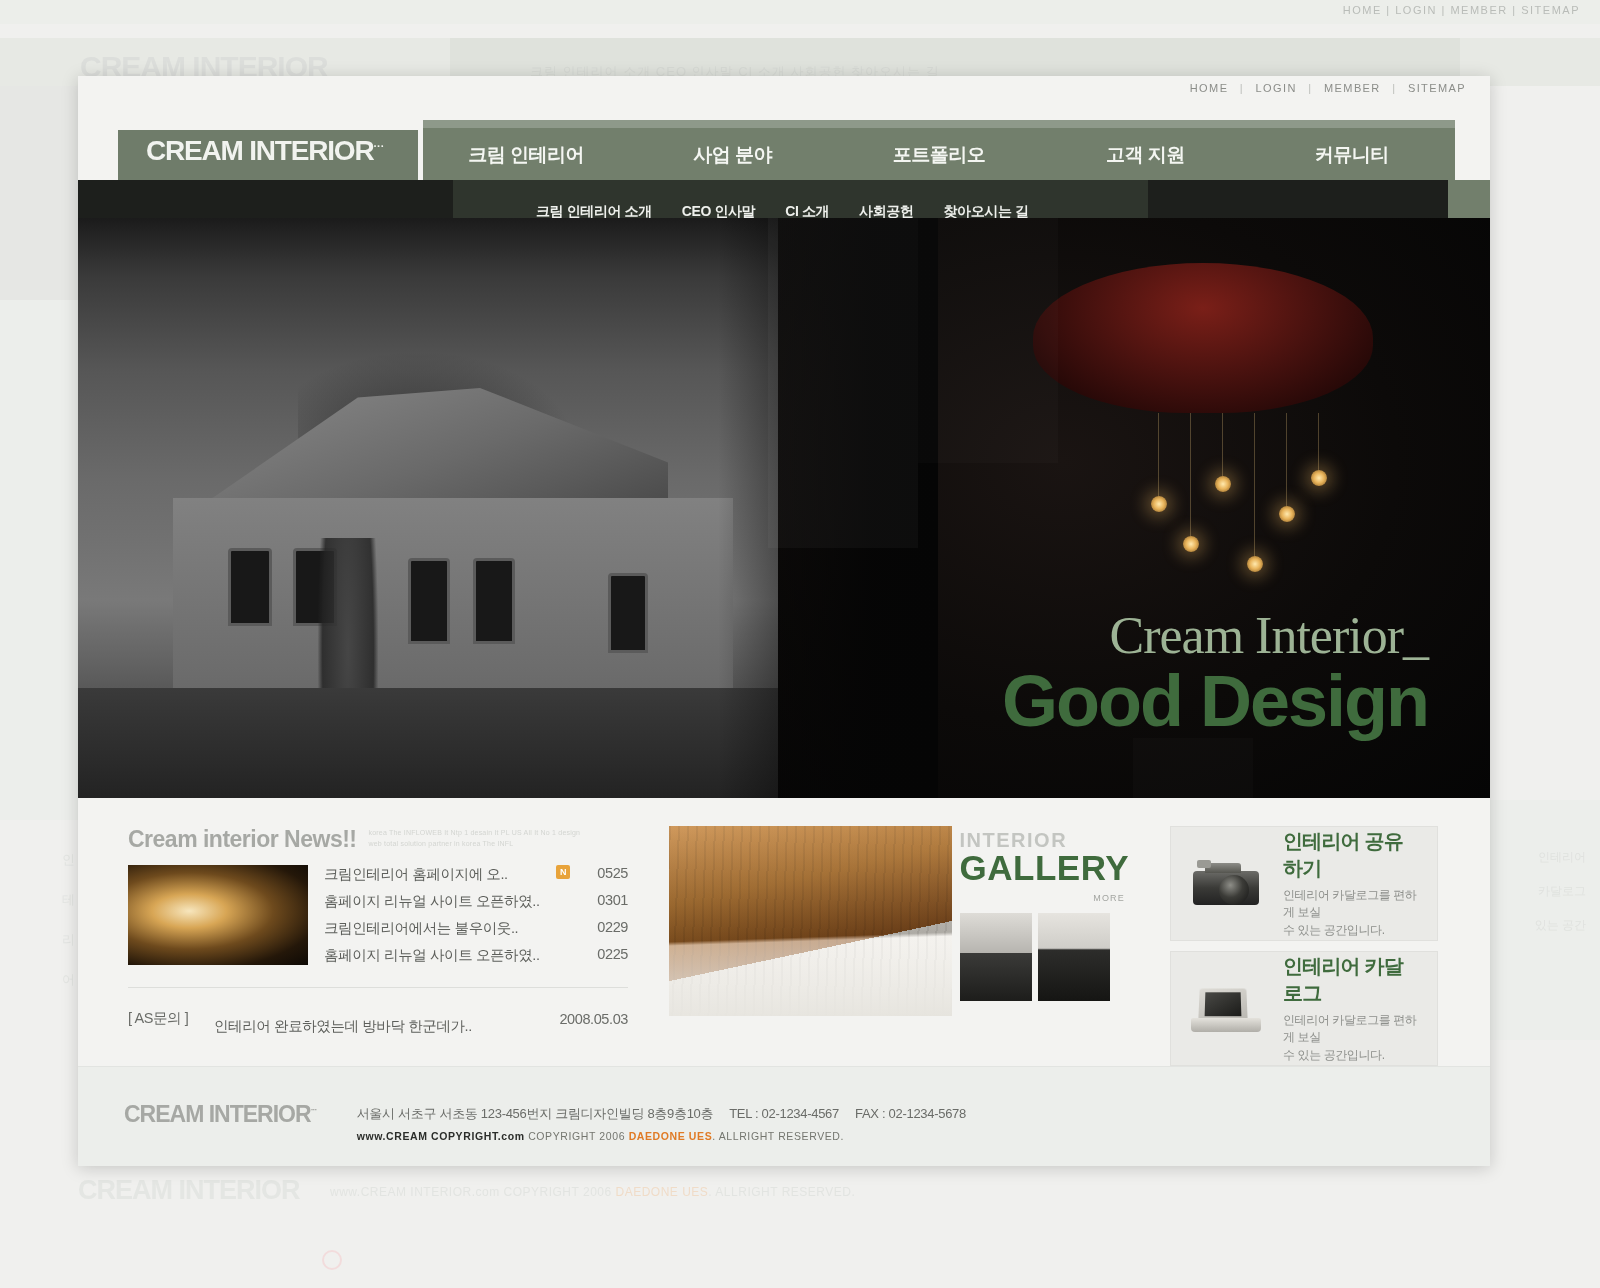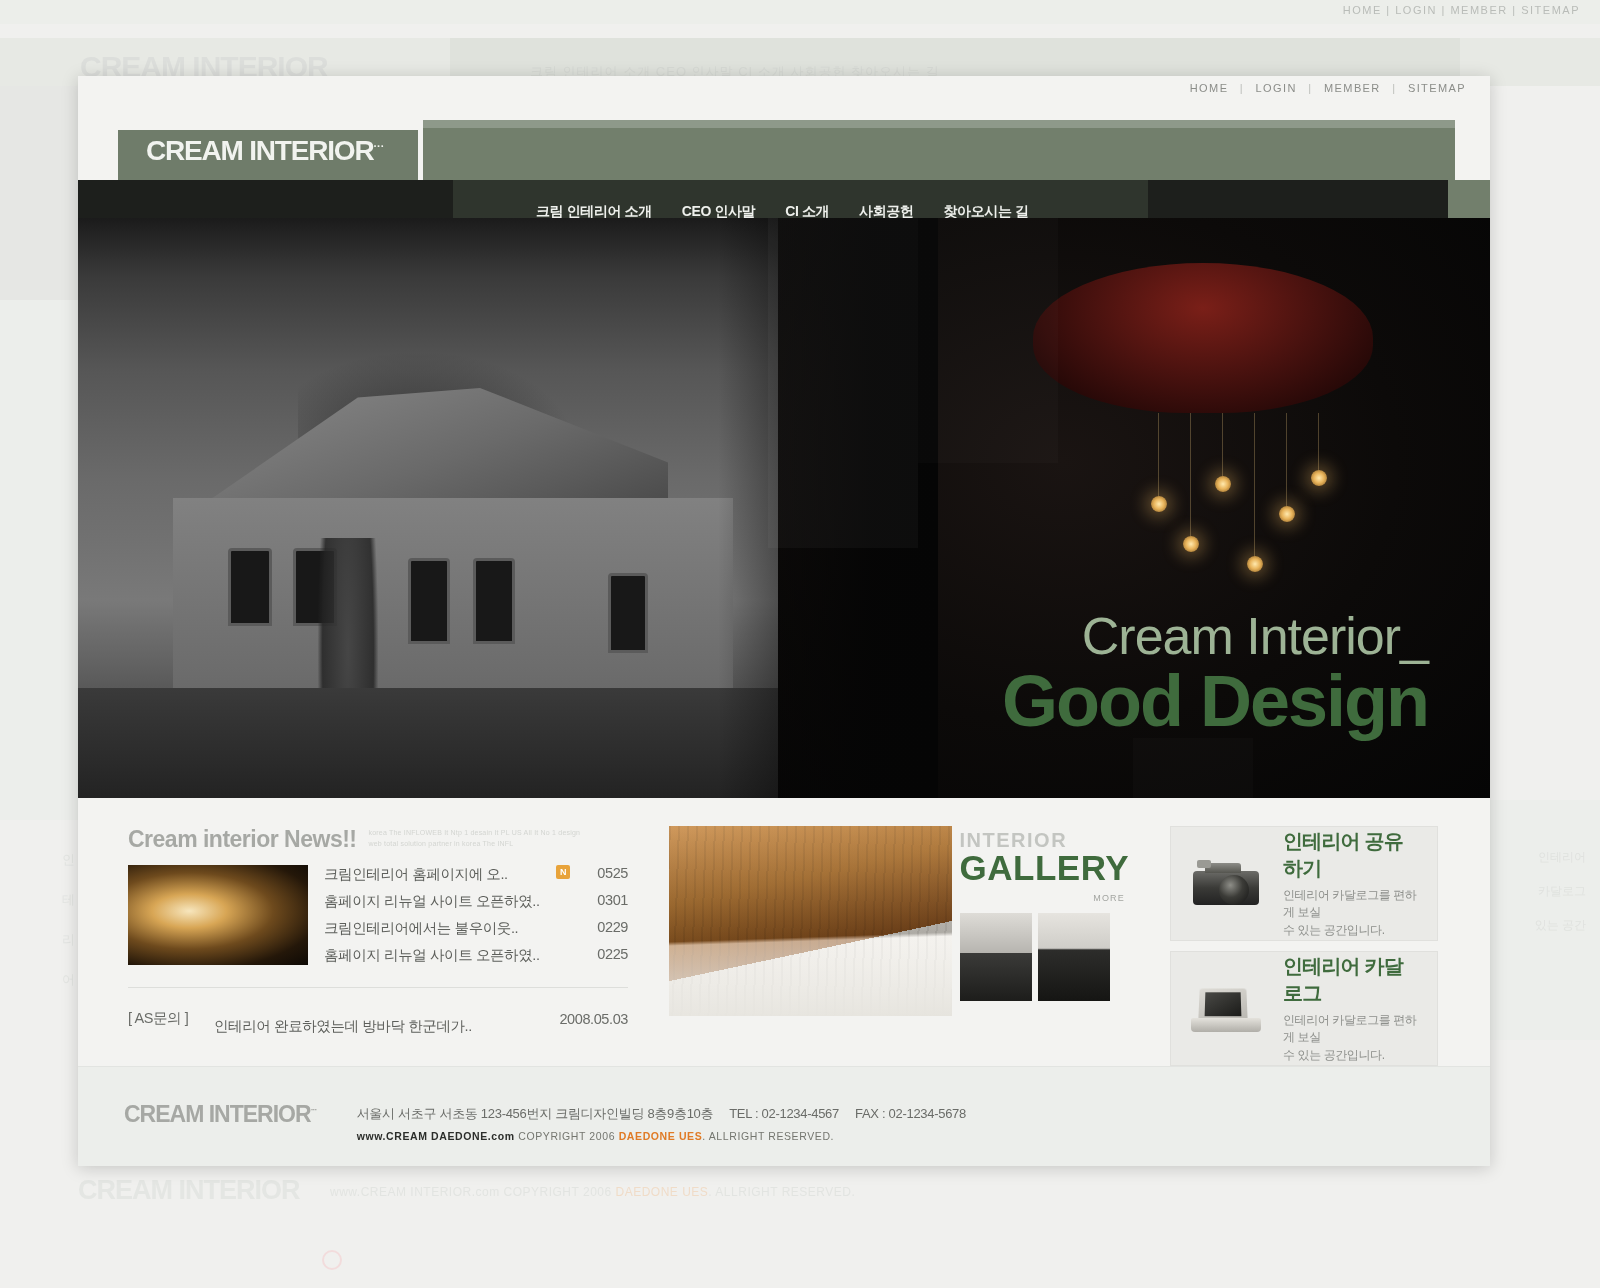--- a/index.html
+++ b/index.html
@@ -427,6 +427,13 @@
     <div id="logo-plate"></div>
     <div id="logo-text"><span>CREAM INTERIOR</span><span class="dots">···</span></div>
     <div id="nav-plate"></div>
+    <div id="main-nav">
+      <div class="nav-item">크림 인테리어</div>
+      <div class="nav-item">사업 분야</div>
+      <div class="nav-item">포트폴리오</div>
+      <div class="nav-item">고객 지원</div>
+      <div class="nav-item">커뮤니티</div>
+    </div>
   </div>
 
   <div id="subnav">

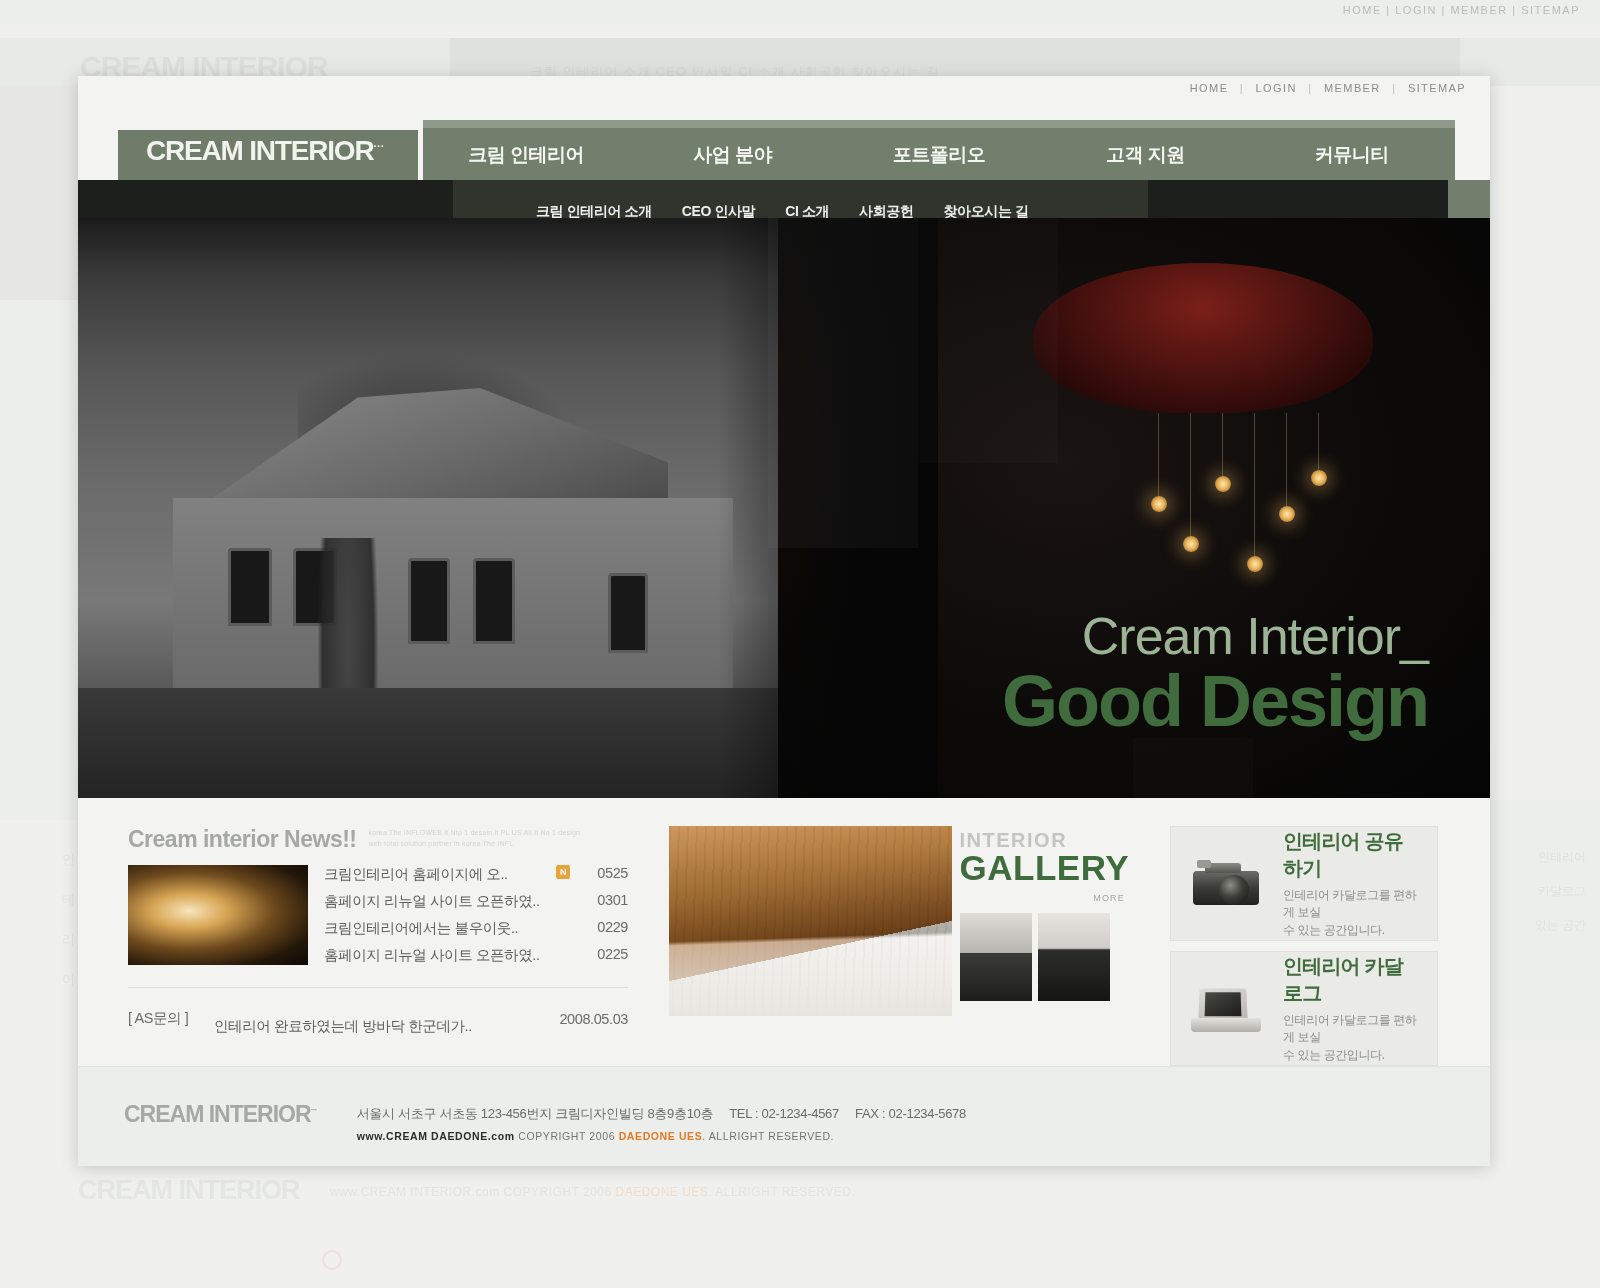--- a/index.html
+++ b/index.html
@@ -233,7 +233,7 @@
   }
   #hero-text .line1 {
     font-size:52px; color:#9db395; font-weight:300;
-    letter-spacing:-1px; line-height:1;
+    letter-spacing:-1px; line-height:1;font-family:Liberation Serif, serif;
   }
   #hero-text .line2 {
     font-size:72px; color:#3f6b3d; font-weight:bold;

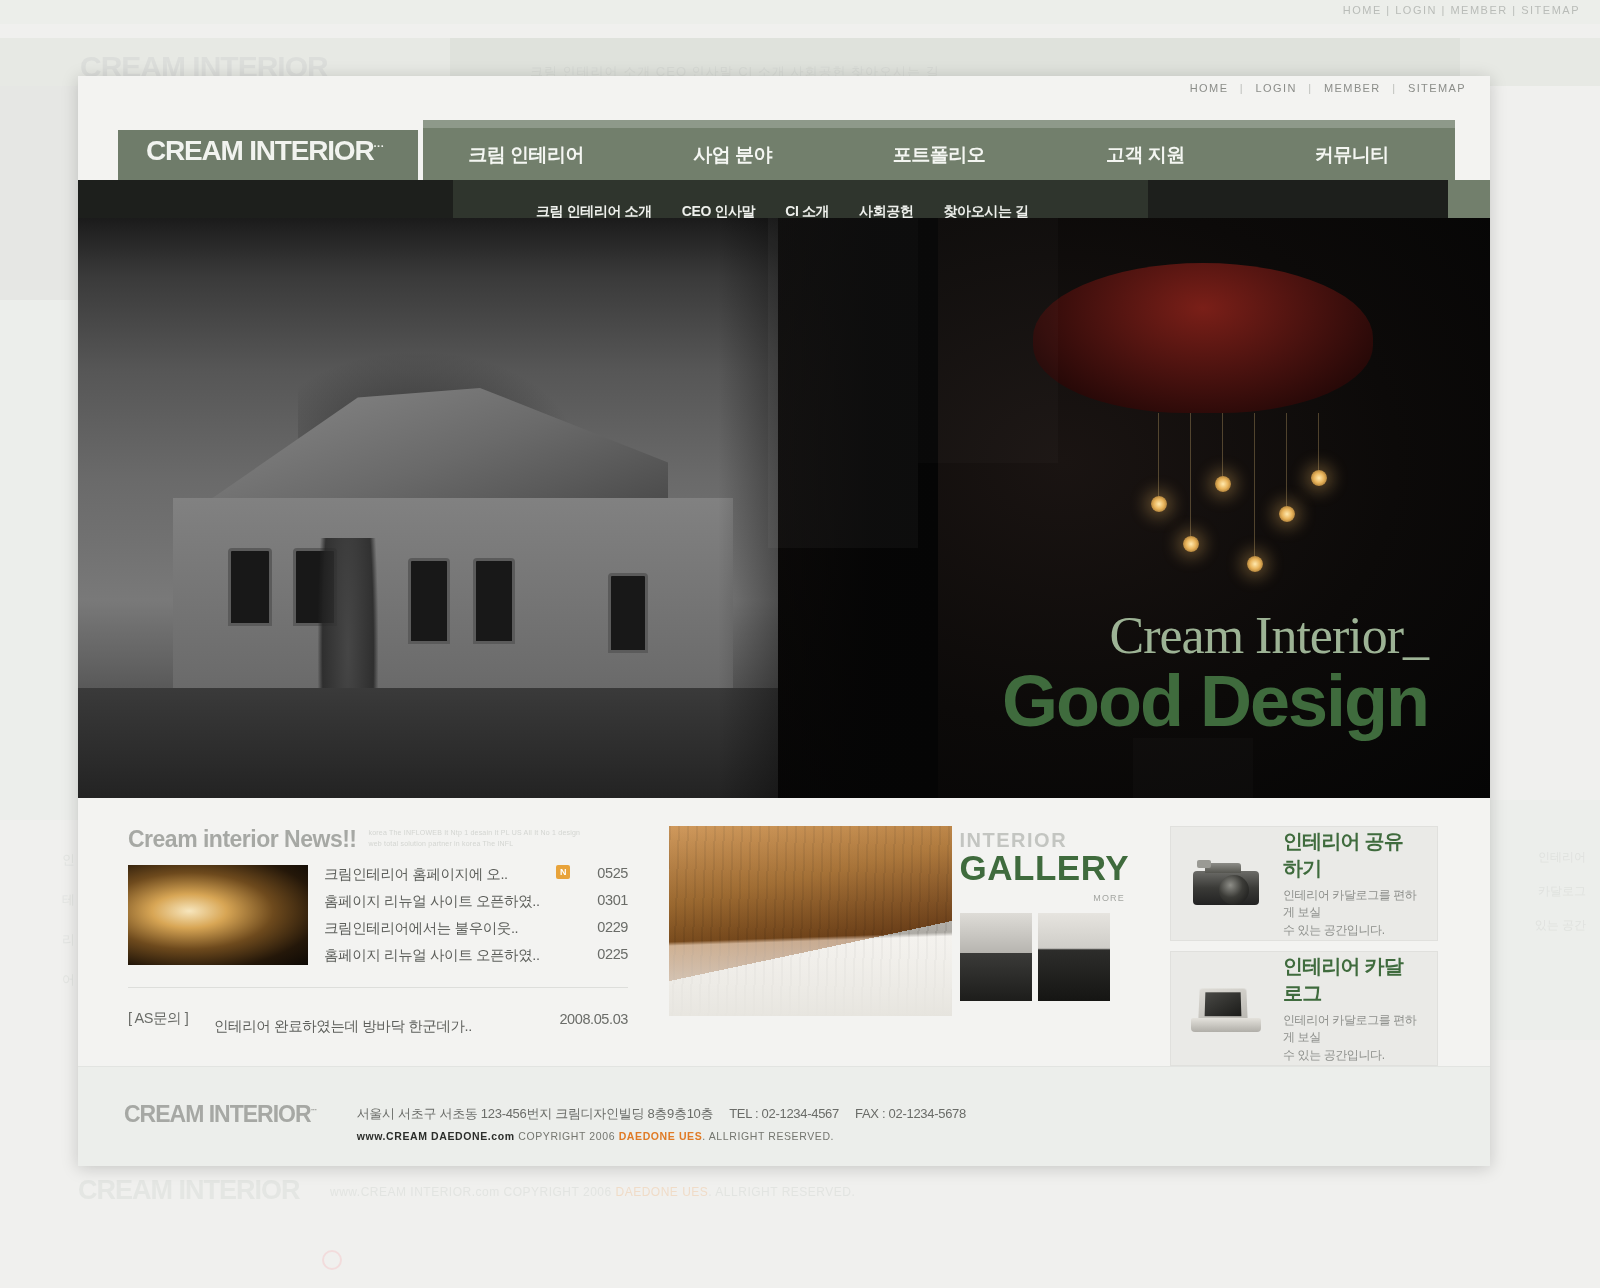--- a/index.html
+++ b/index.html
@@ -580,7 +580,7 @@
         <span>서울시 서초구 서초동 123-456번지 크림디자인빌딩 8층9층10층</span><span class="gap"></span><span>TEL : 02-1234-4567</span><span class="gap"></span><span>FAX : 02-1234-5678</span>
       </div>
       <div class="f-copy">
-        <span class="site">www.CREAM DAEDONE.com</span>
+        <span class="site">www.CREAM COPYRIGHT.com</span>
         <span>COPYRIGHT 2006</span>
         <span class="brand">DAEDONE UES</span><span>. ALLRIGHT RESERVED.</span>
       </div>

